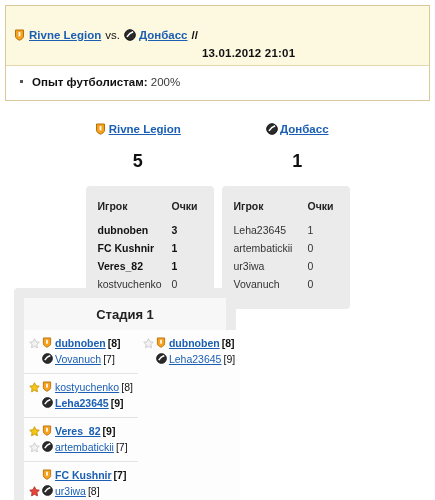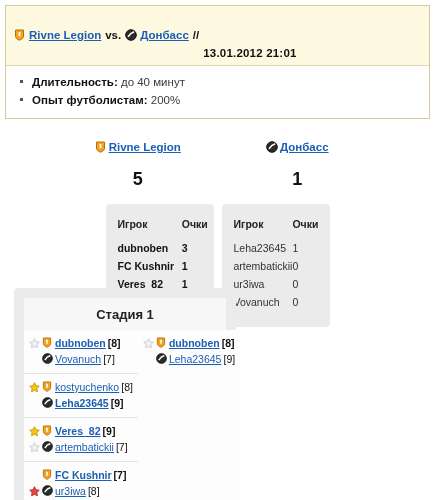--- a/index.html
+++ b/index.html
@@ -33,7 +33,7 @@
     align-items: center;
     gap: 4px;
   }
-  .info-header .vs { font-weight: bold; color: #111; }
+  .info-header .vs { font-weight: normal; color: #111; }
   .info-header .sep { font-weight: bold; color: #111; }
   .info-header .date { font-weight: bold; color: #111; letter-spacing: .2px; margin-top: 36px; }
 

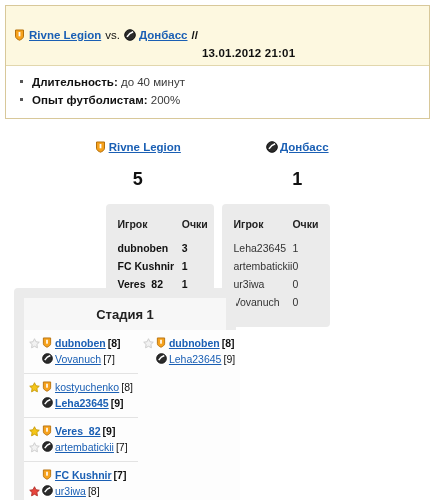--- a/index.html
+++ b/index.html
@@ -202,10 +202,6 @@
 
     <ul class="info-list">
       <li>
-        <b>Длительность:</b>
-        <span>до 40 минут</span>
-      </li>
-      <li>
         <b>Опыт футболистам:</b>
         <span>200%</span>
       </li>

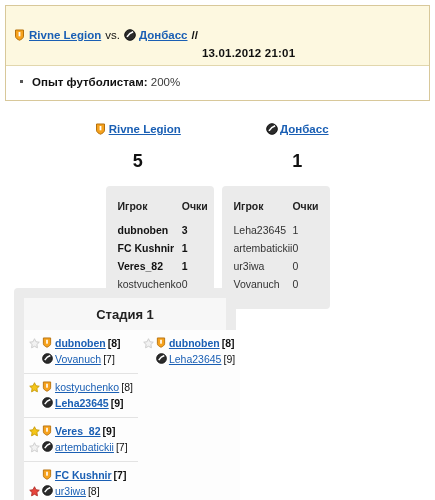--- a/index.html
+++ b/index.html
@@ -106,7 +106,7 @@
     background: #ebebeb;
     border-radius: 4px;
     padding: 14px 12px 16px 12px;
-    width: 108px;
+    width: 128px;
     min-height: 118px;
   }
   .pt-card table { border-collapse: collapse; width: 100%; }

